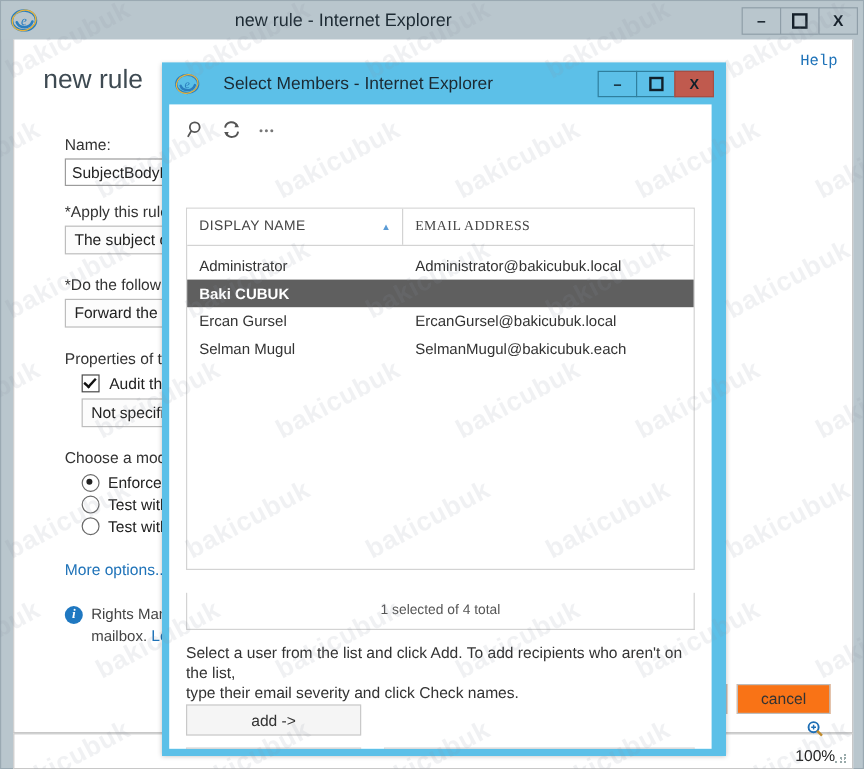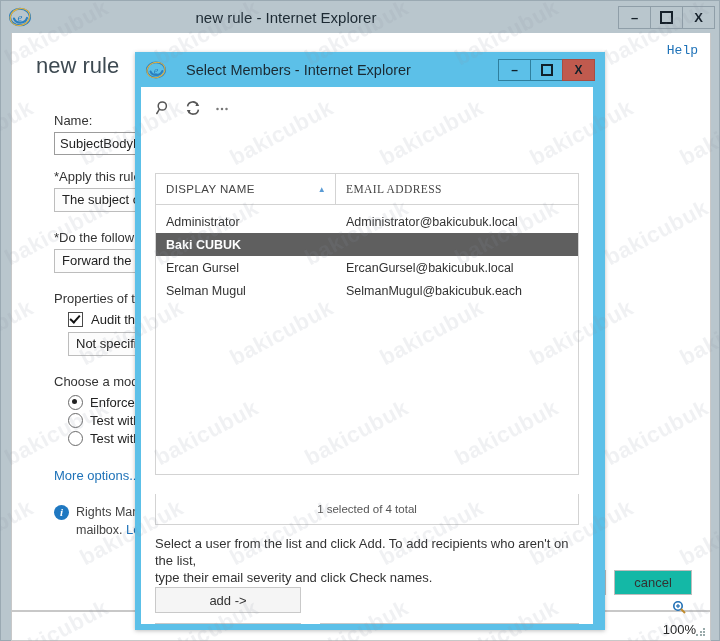--- a/index.html
+++ b/index.html
@@ -287,7 +287,7 @@
     min-width: 78px;
     height: 25px;
     border: 1px solid #bdbdbd;
-    background: #14b8a6;
+    background: #f97316;
     font-size: 13px;
     color: #333;
     display: flex; align-items: center; justify-content: center;

